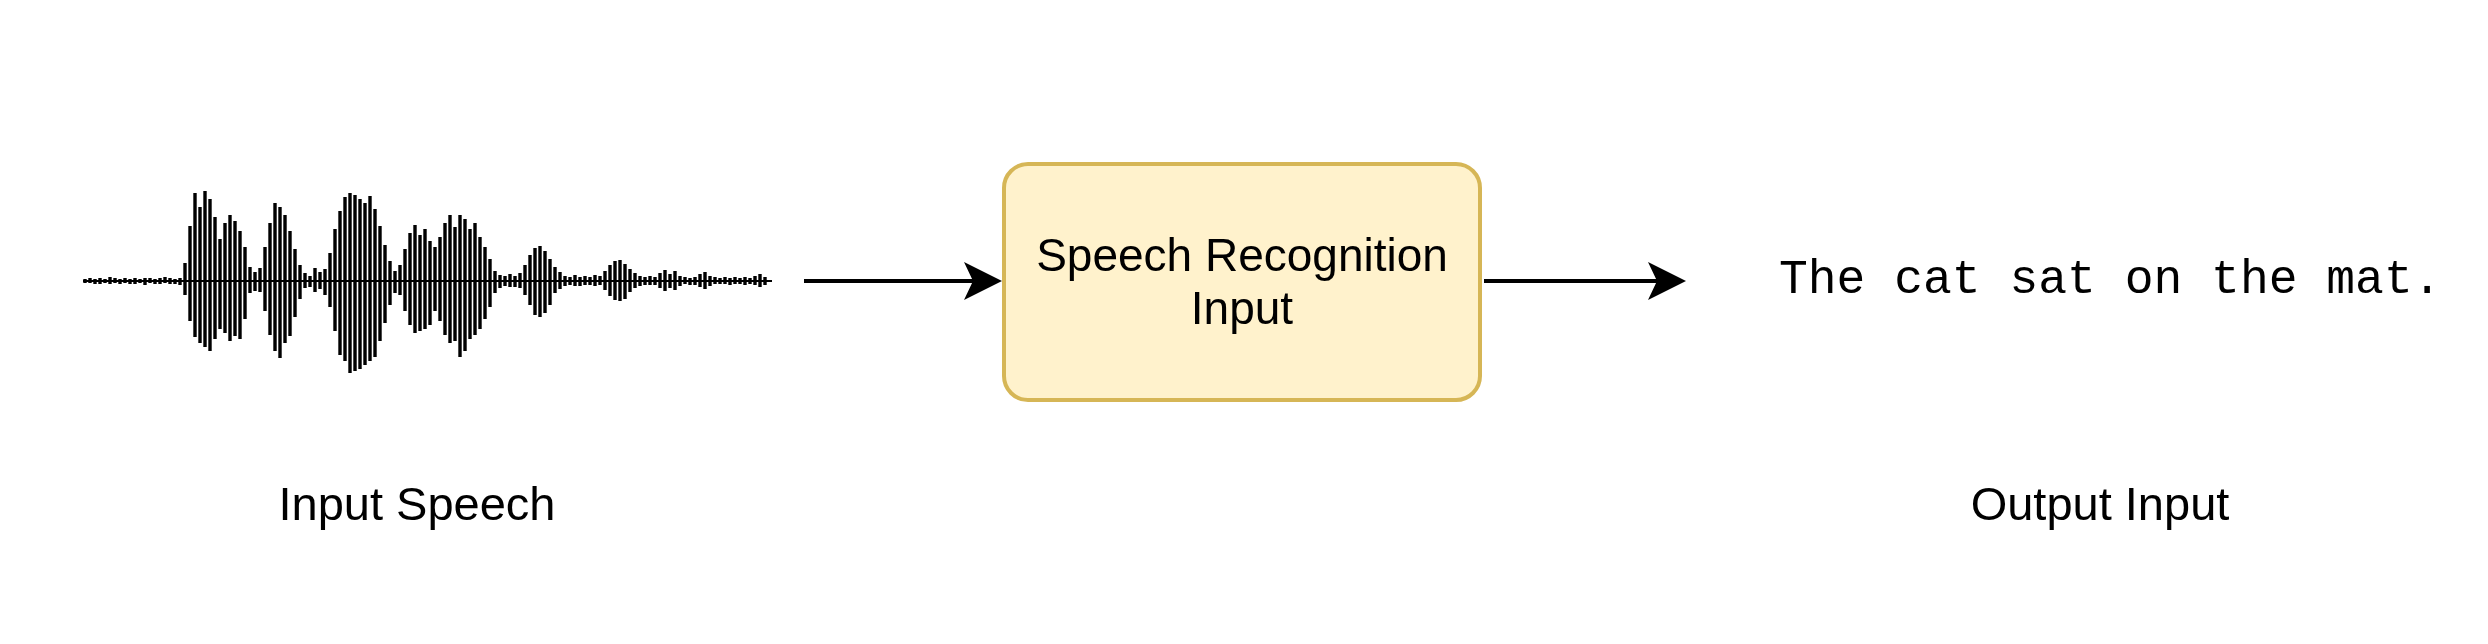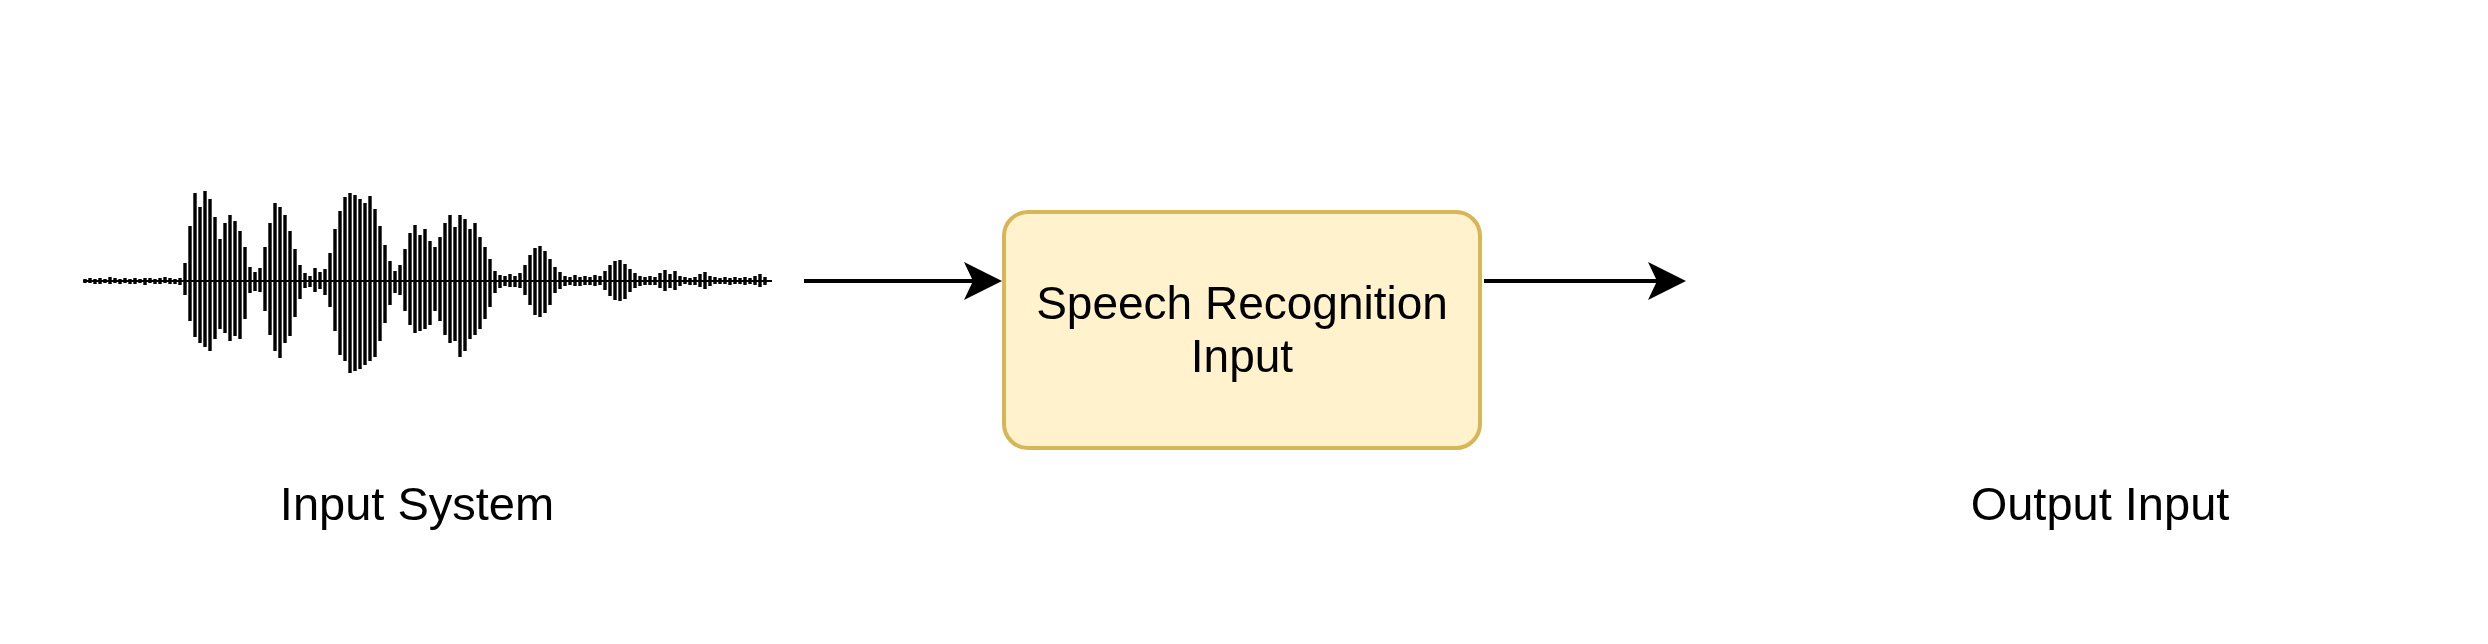--- a/index.html
+++ b/index.html
@@ -31,7 +31,6 @@
     text-align:center;
     font-size:46px;line-height:1.15;
     color:var(--ink);
-    margin-top:48px;
   }
   .flabel{
     position:absolute;top:477px;width:500px;

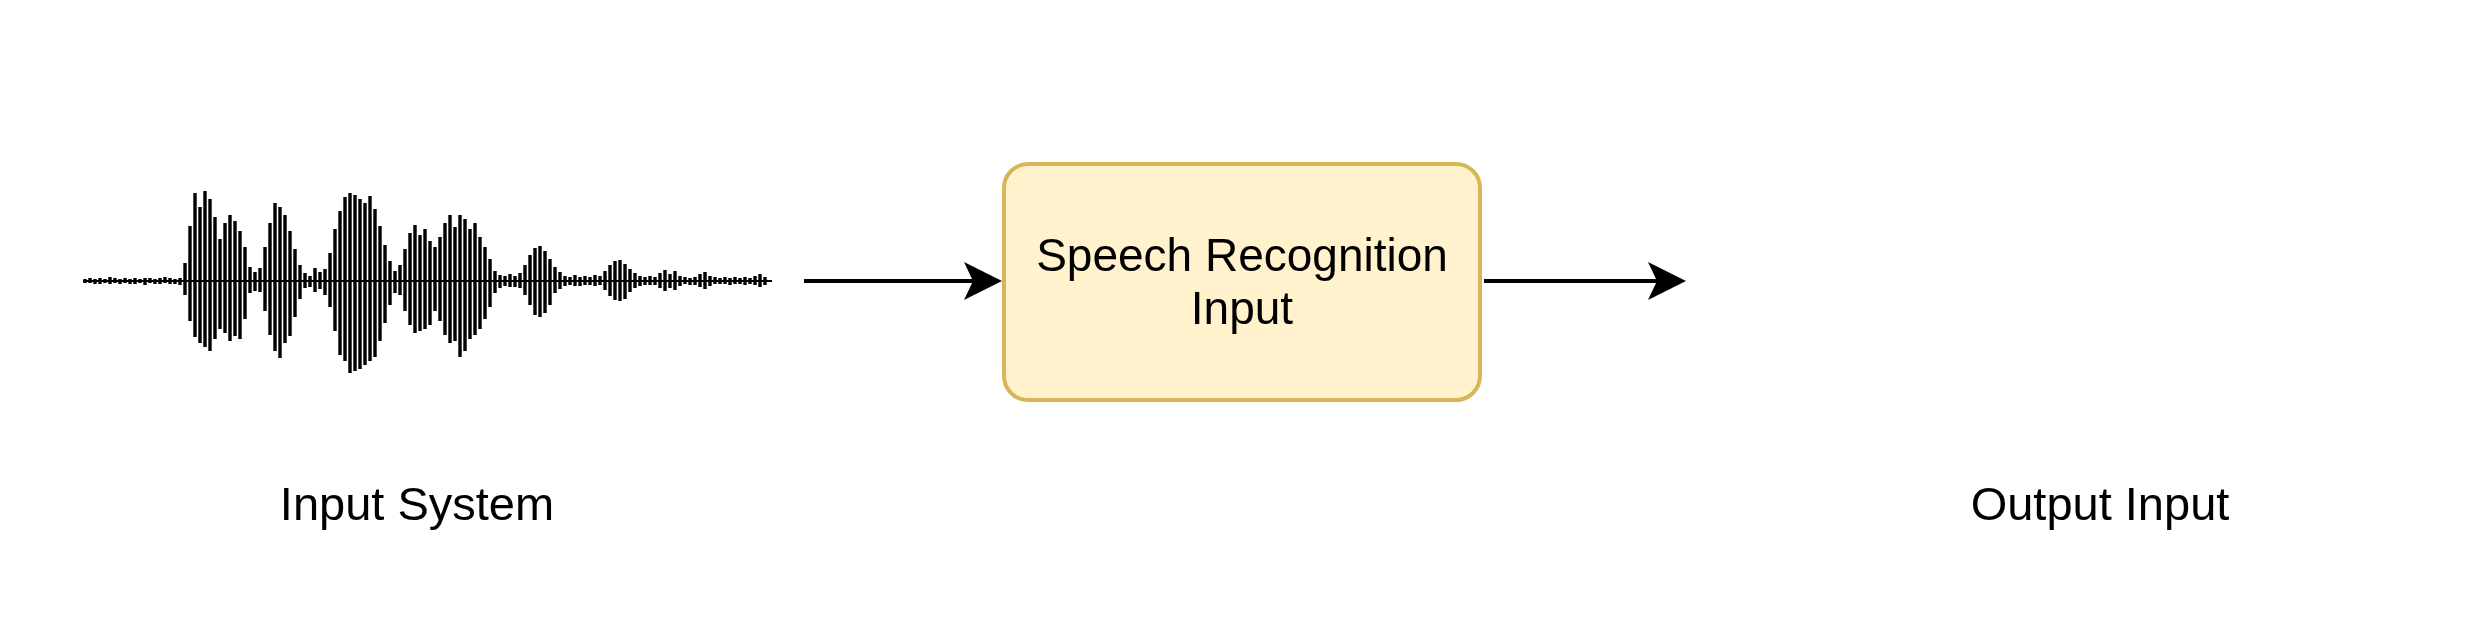--- a/index.html
+++ b/index.html
@@ -210,6 +210,7 @@
 
   <div class="flabel input">Input System</div>
 
+  <div class="sentence">The cat sat on the mat.</div>
 
   <div class="flabel output">Output Input</div>
 

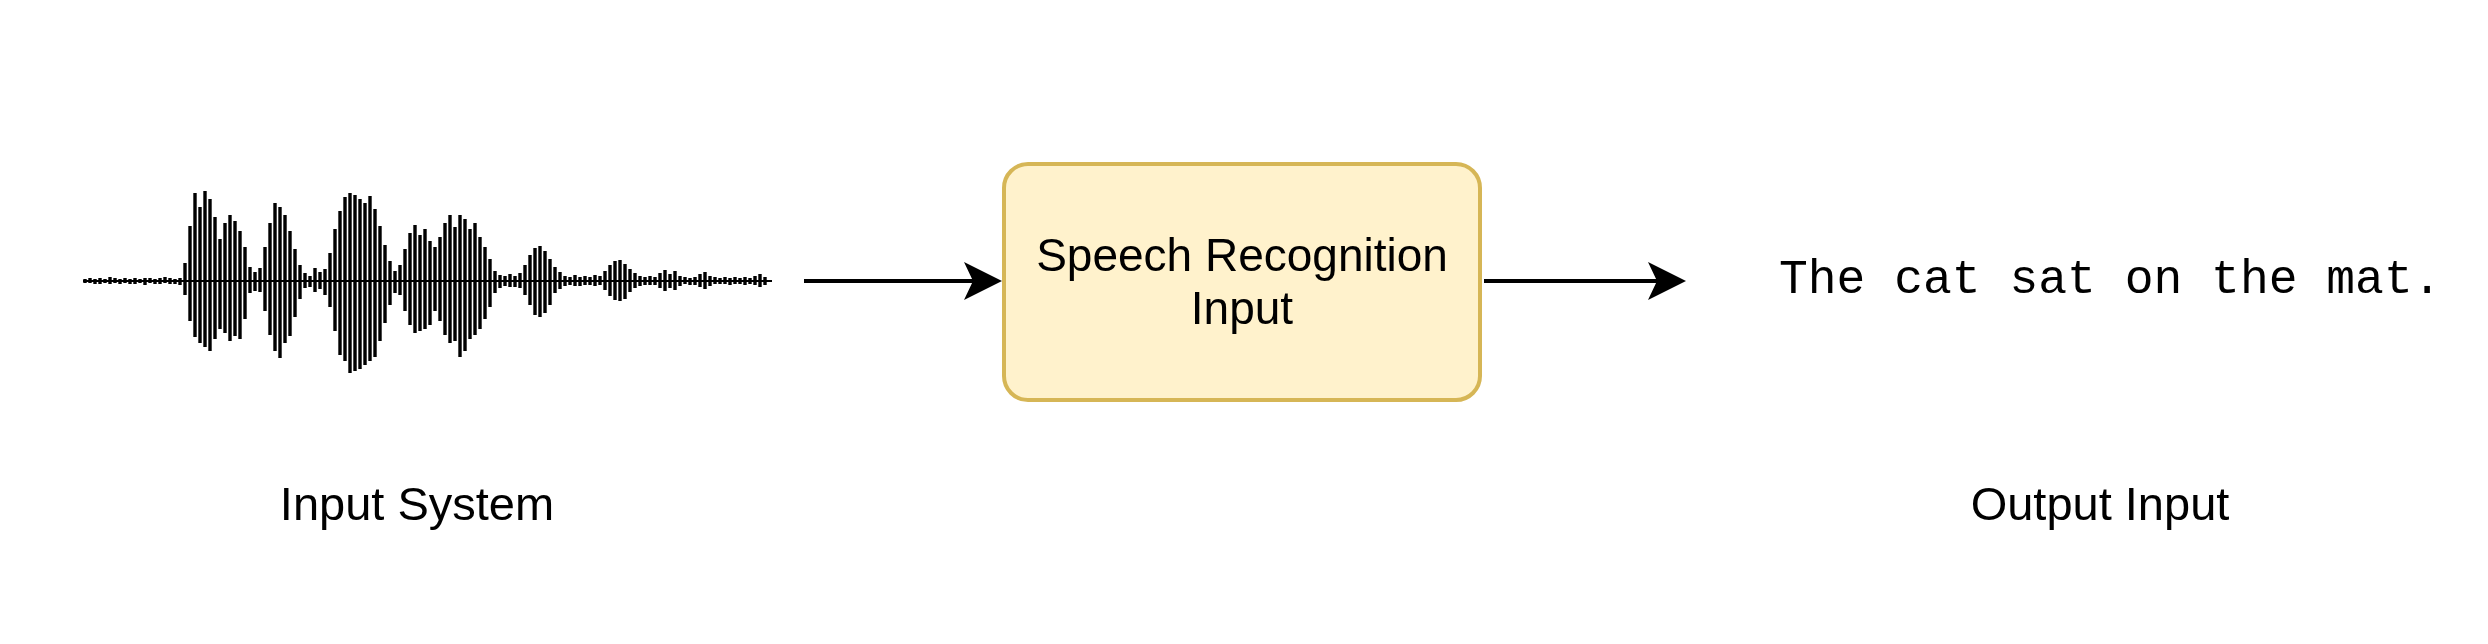--- a/index.html
+++ b/index.html
@@ -208,7 +208,7 @@
     <div>Input</div>
   </div>
 
-  <div class="flabel input">Input System</div>
+  <div class="flabel input">Input Speech</div>
 
   <div class="sentence">The cat sat on the mat.</div>
 

